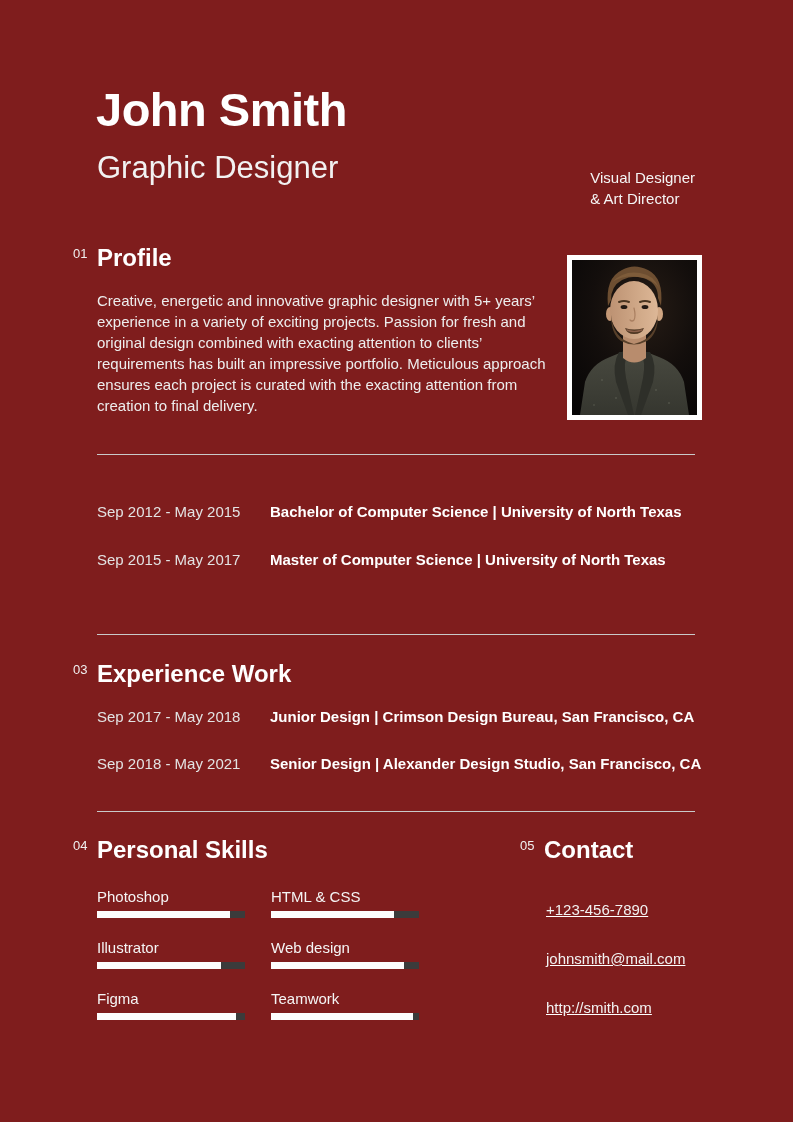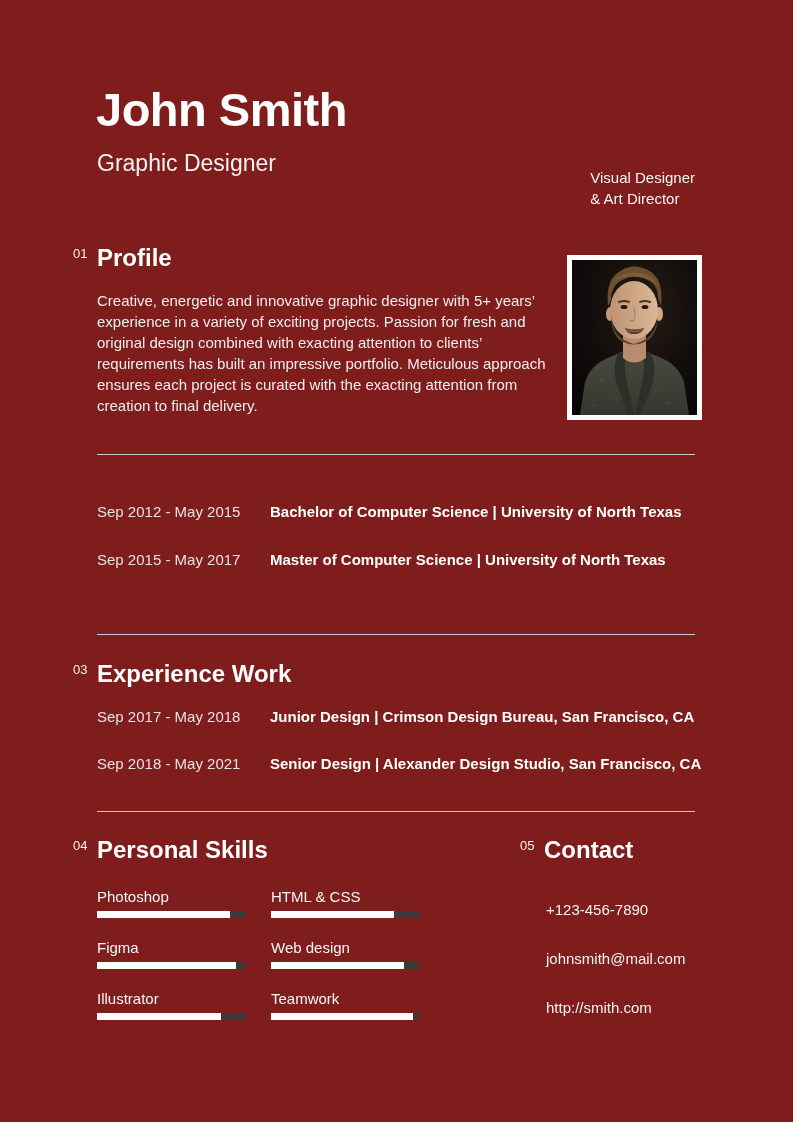--- a/index.html
+++ b/index.html
@@ -22,7 +22,7 @@
   }
   .job-title {
     position: absolute; left: 97px; top: 150px;
-    font-size: 23px; font-weight: 400; color: #f2f2f2;
+    font-size: 31px; font-weight: 400; color: #f2f2f2;
   }
   .tagline {
     position: absolute; right: 98px; top: 167px;

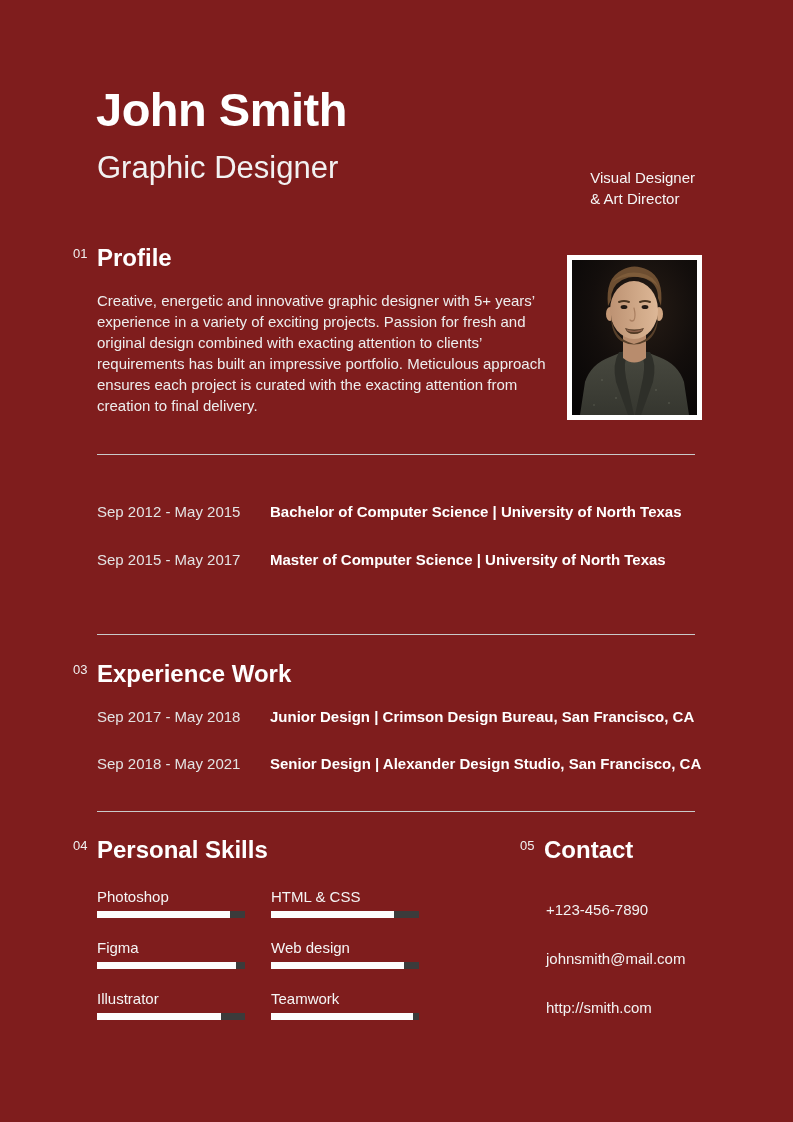--- a/index.html
+++ b/index.html
@@ -80,7 +80,7 @@
   .bar-fill { height: 100%; background: #fdfdfd; }
 
   .contact-block { position: absolute; left: 520px; top: 836px; }
-  .contact-items { margin: 37px 0 16px 26px; }
+  .contact-items { margin: 37px 0 16px 26px; text-decoration: underline; }
   .contact-item { font-size: 15px; line-height: 18px; margin-bottom: 31px; color: #f2f2f2; }
 </style>
 </head>

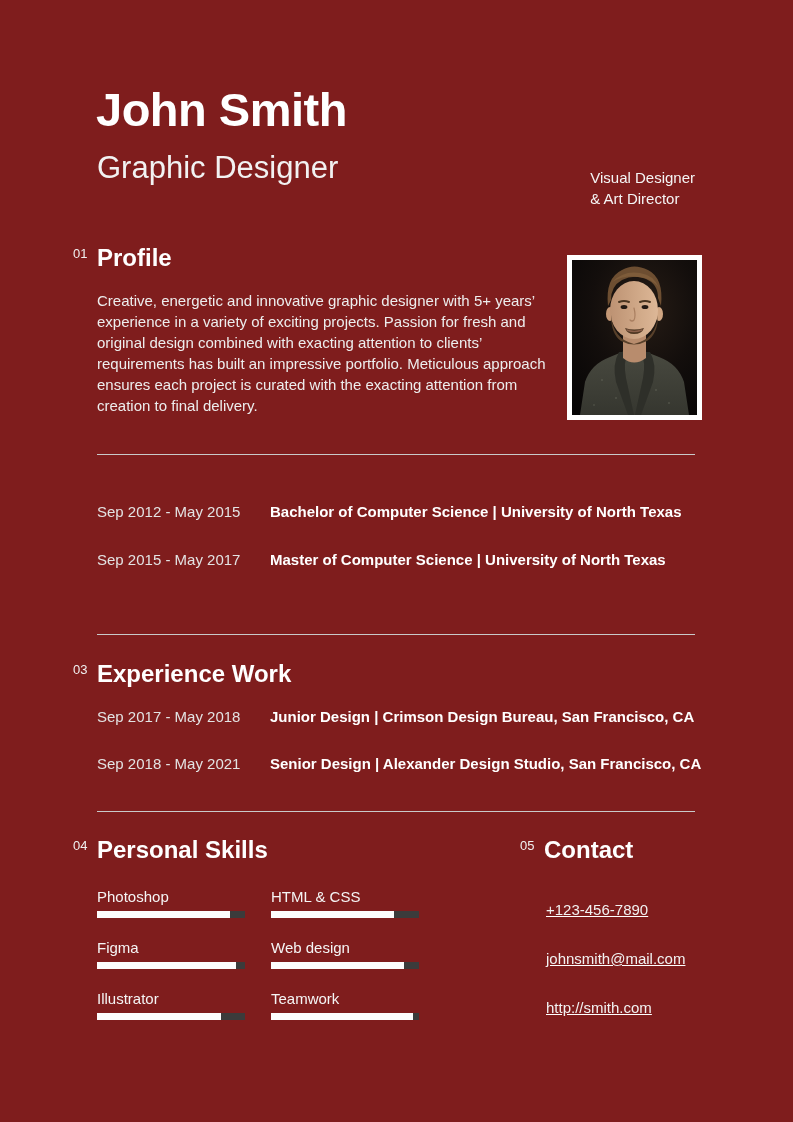--- a/index.html
+++ b/index.html
@@ -197,15 +197,15 @@
             </div>
         </div>
         <div class="skill">
+          <div class="skill-label">Illustrator</div>
+          <div class="bar">
+              <div class="bar-fill" style="width: 84%;"></div>
+            </div>
+        </div>
+        <div class="skill">
           <div class="skill-label">Figma</div>
           <div class="bar">
               <div class="bar-fill" style="width: 94%;"></div>
-            </div>
-        </div>
-        <div class="skill">
-          <div class="skill-label">Illustrator</div>
-          <div class="bar">
-              <div class="bar-fill" style="width: 84%;"></div>
             </div>
         </div>
       </div>

